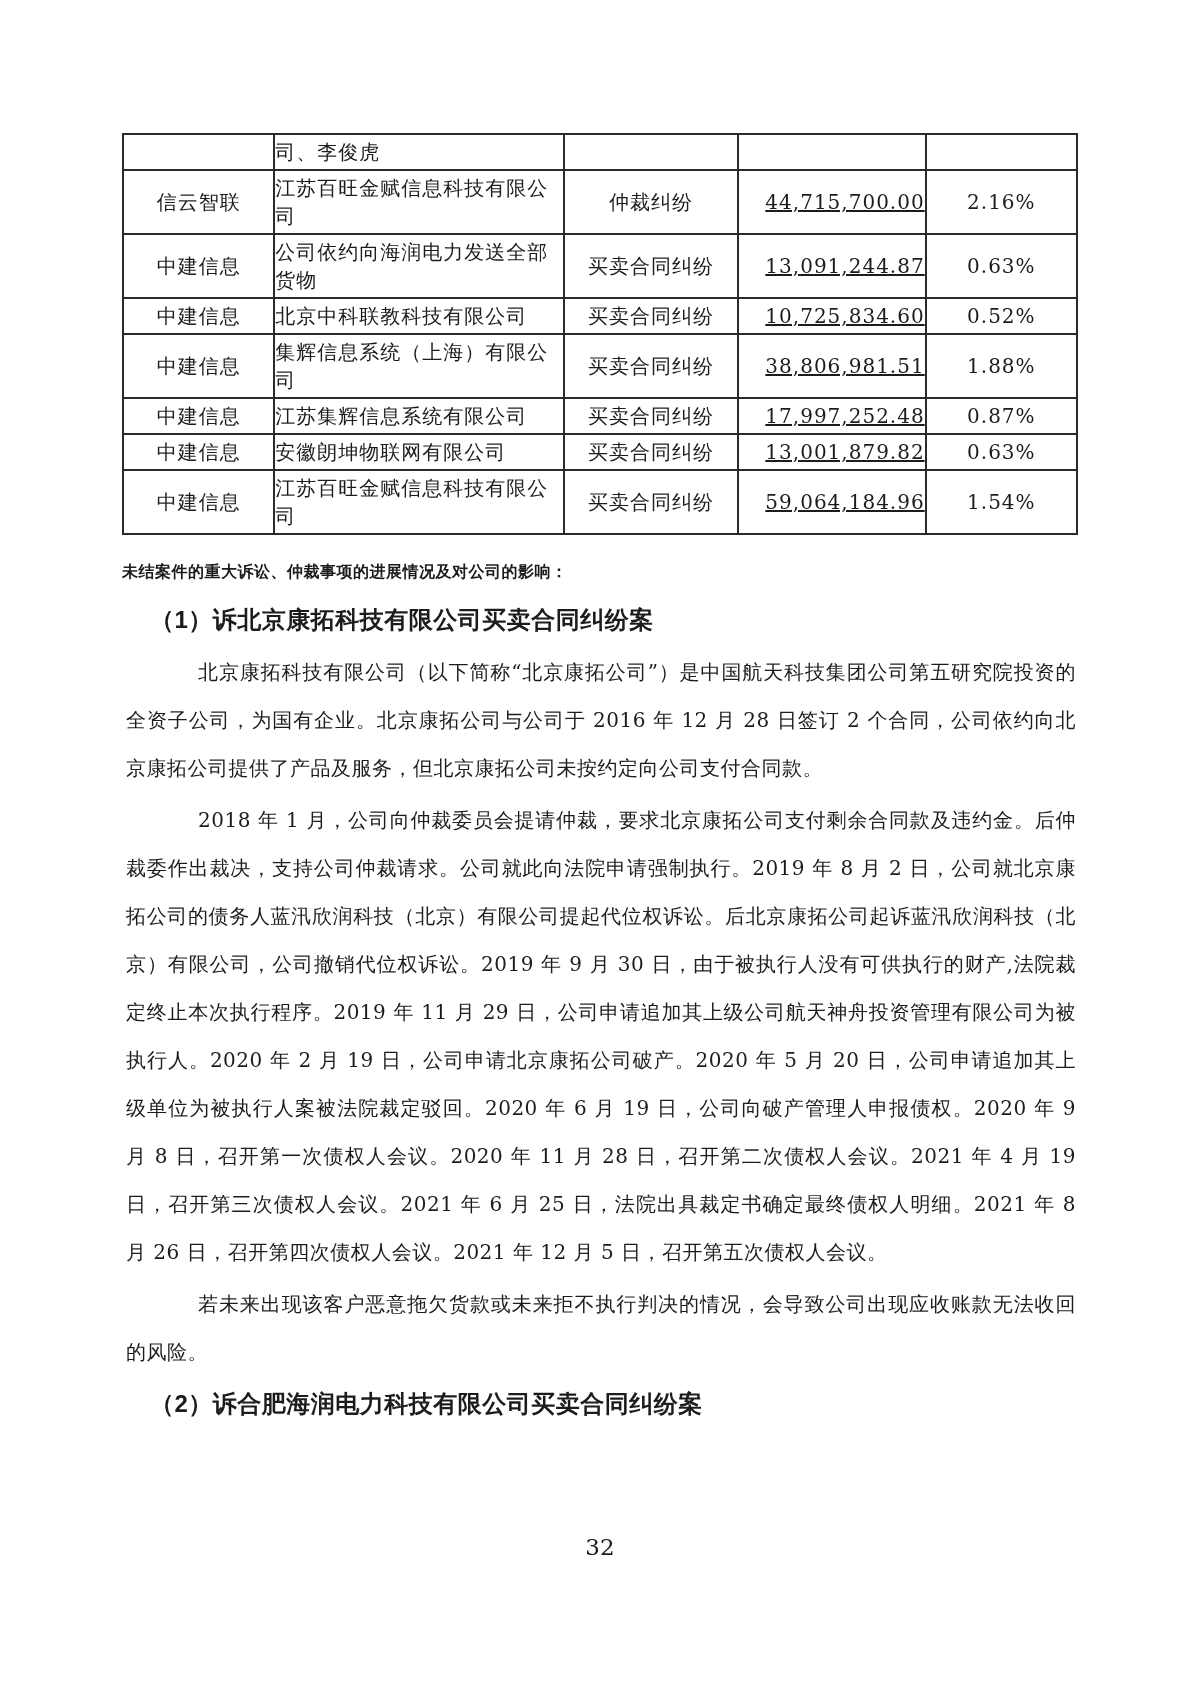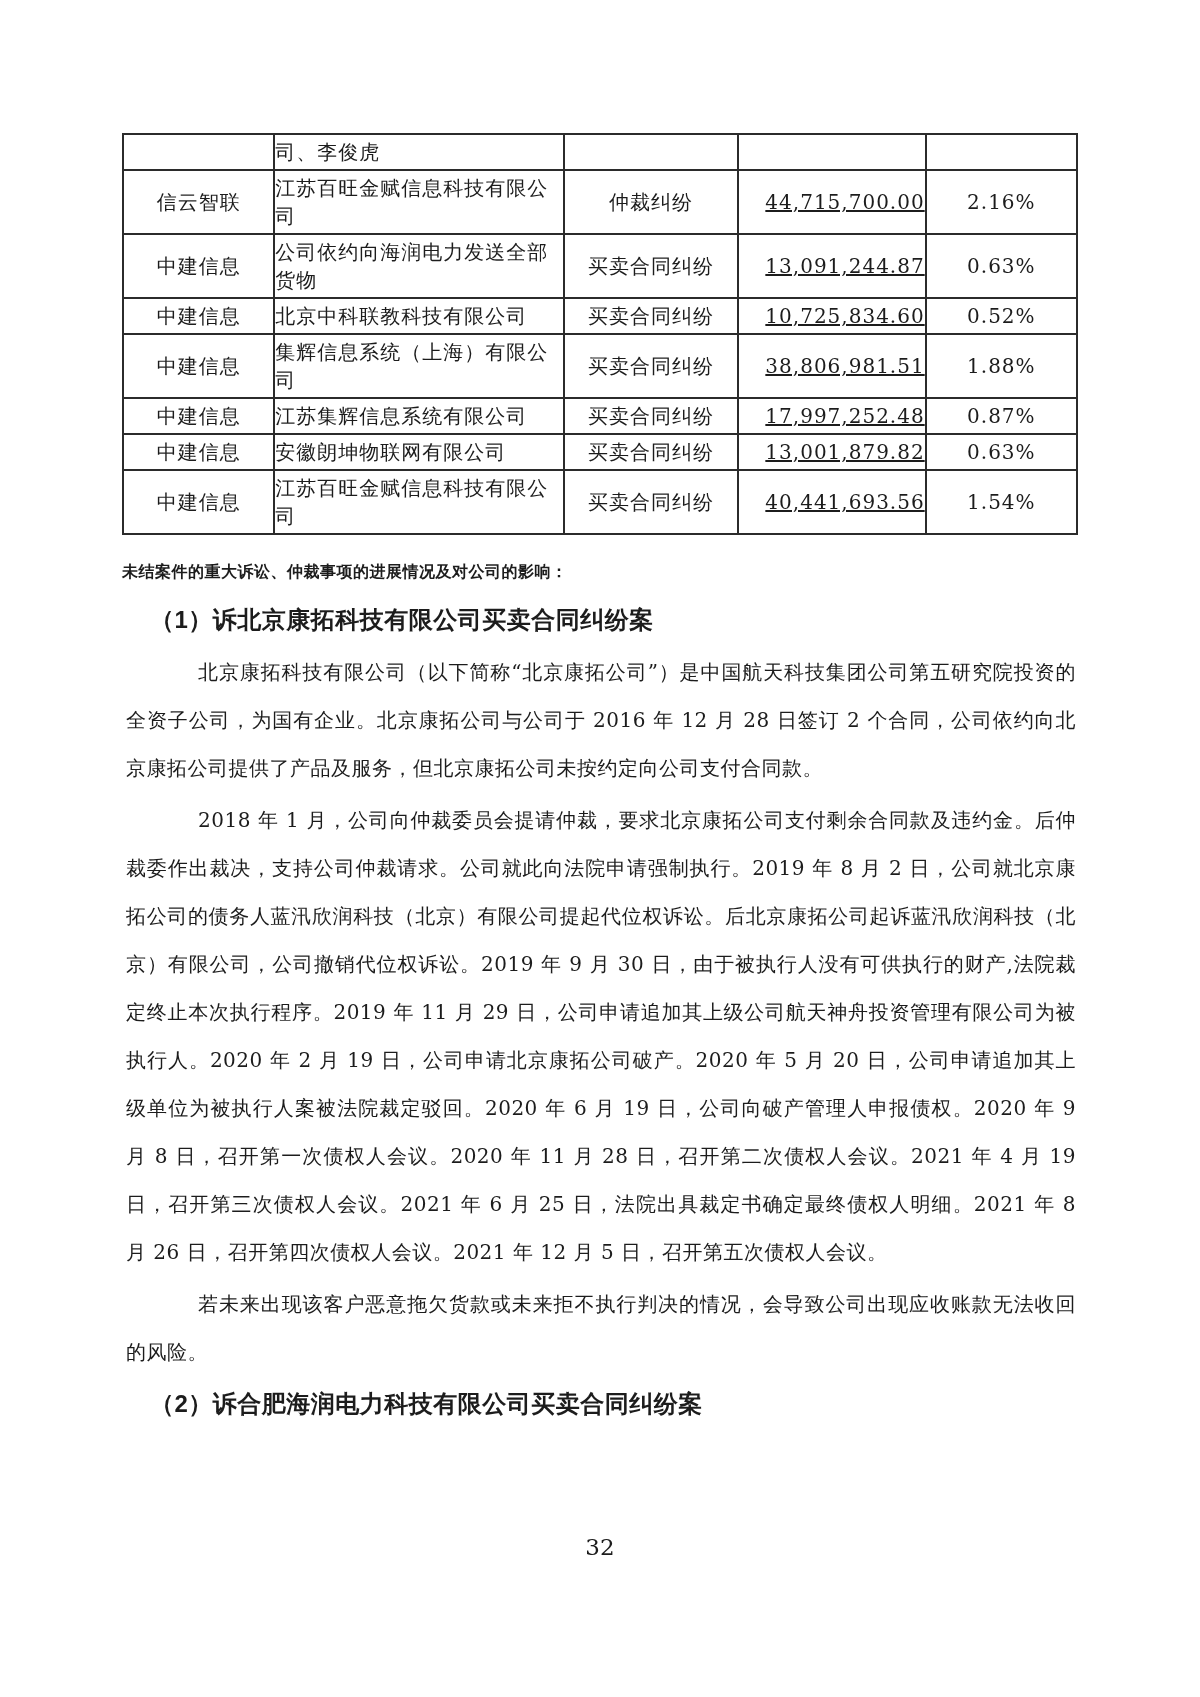--- a/index.html
+++ b/index.html
@@ -138,7 +138,7 @@
             <td class="col-company">中建信息</td>
             <td class="col-counterparty">江苏百旺金赋信息科技有限公司</td>
             <td class="col-case_type">买卖合同纠纷</td>
-            <td class="col-amount">40,441,693.56</td>
+            <td class="col-amount">59,064,184.96</td>
             <td class="col-percent">1.54%</td>
           </tr>
         </tbody>

